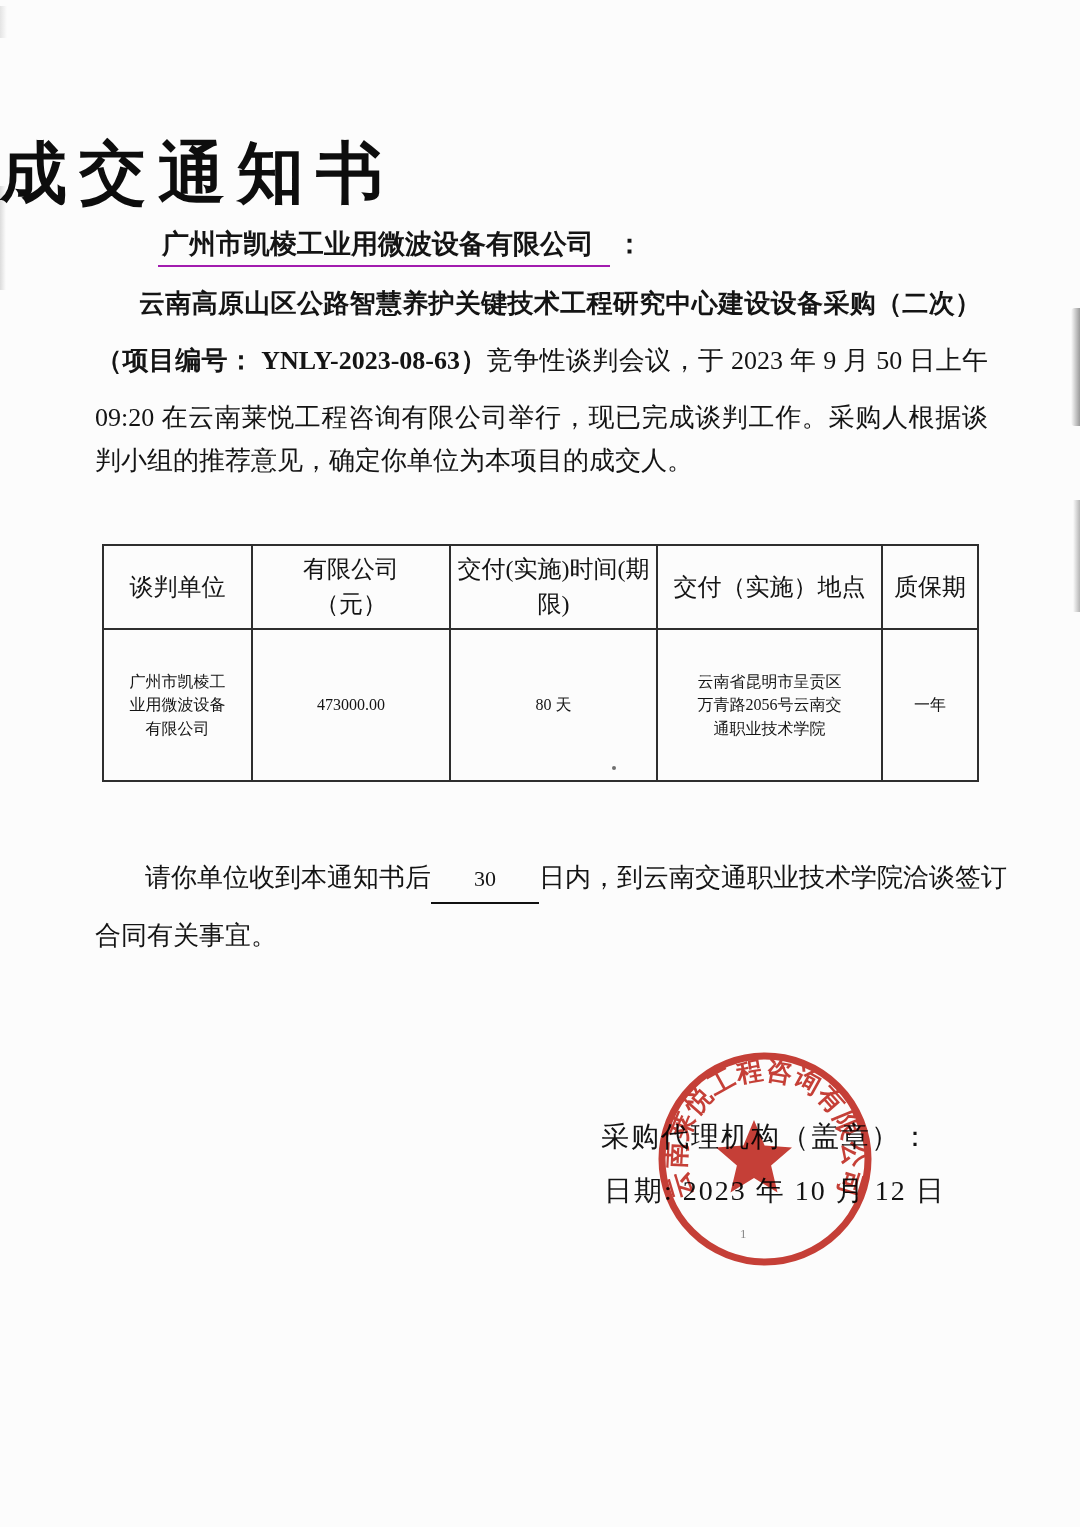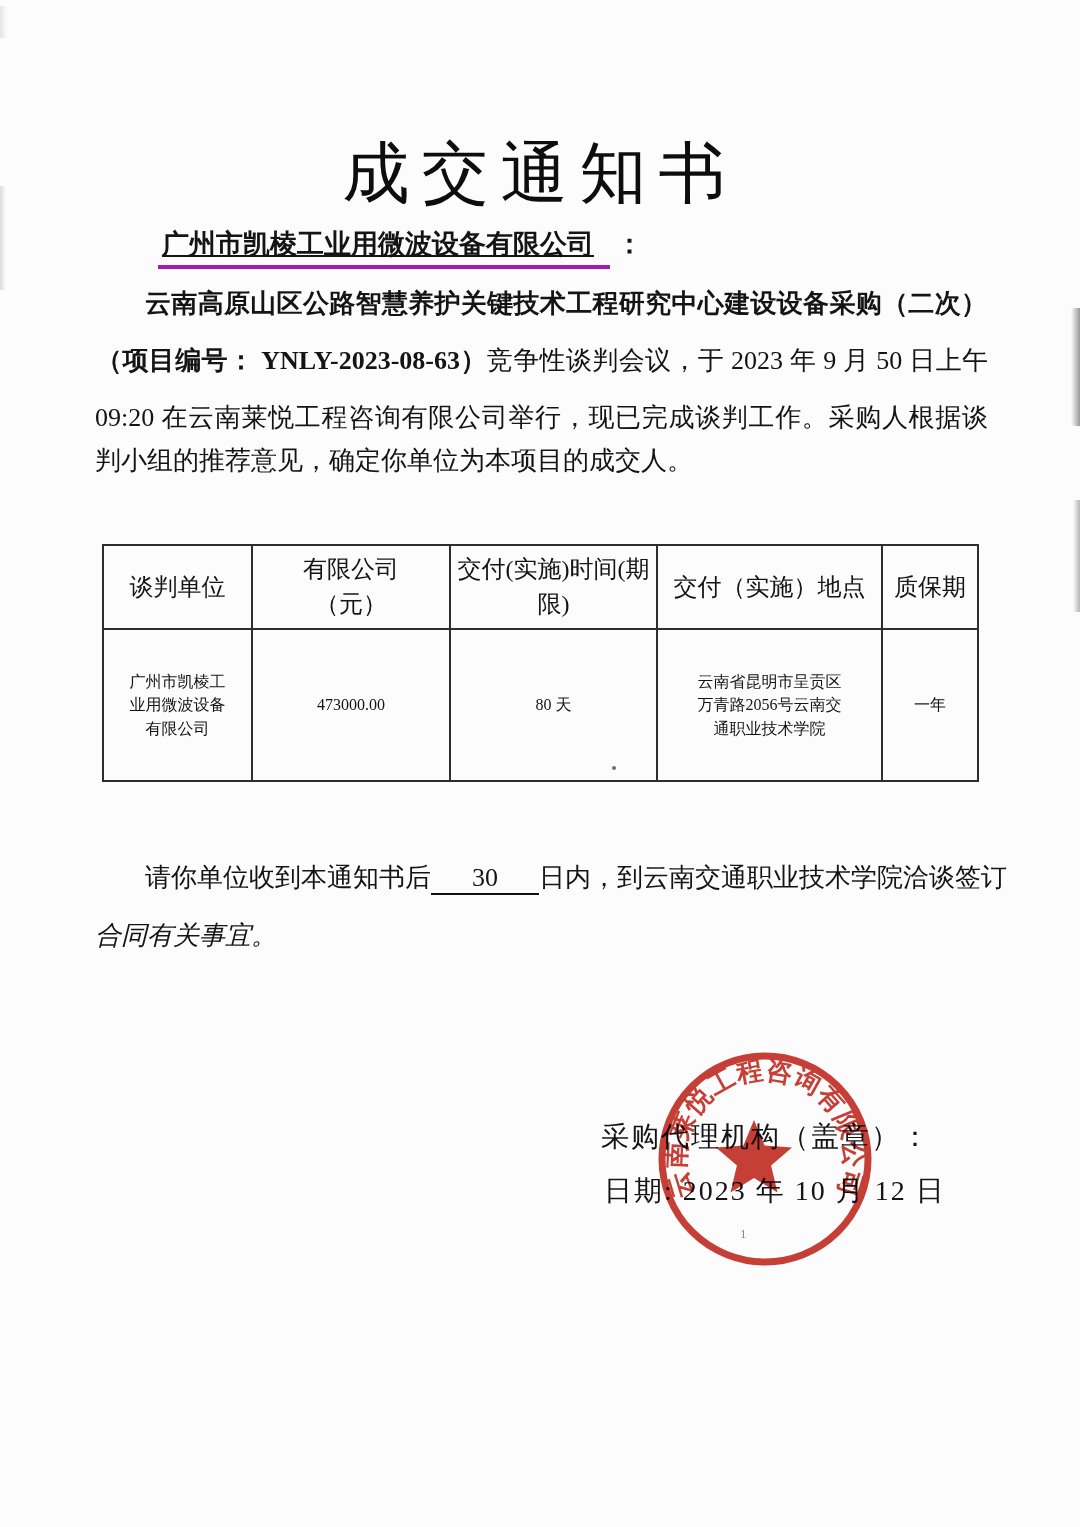--- a/index.html
+++ b/index.html
@@ -11,8 +11,8 @@
   }
   .abs { position:absolute; }
   .doc-title {
-    left:0; top:128px; width:1080px; text-align:center;
-    font-size:67px; font-weight:normal; letter-spacing:12px;
+    left:0; top:128px; width:1080px; text-align:left;
+    font-size:67px; font-weight:bold; letter-spacing:12px;
     color:#0d0d0d; white-space:nowrap;
   }
   .addressee {

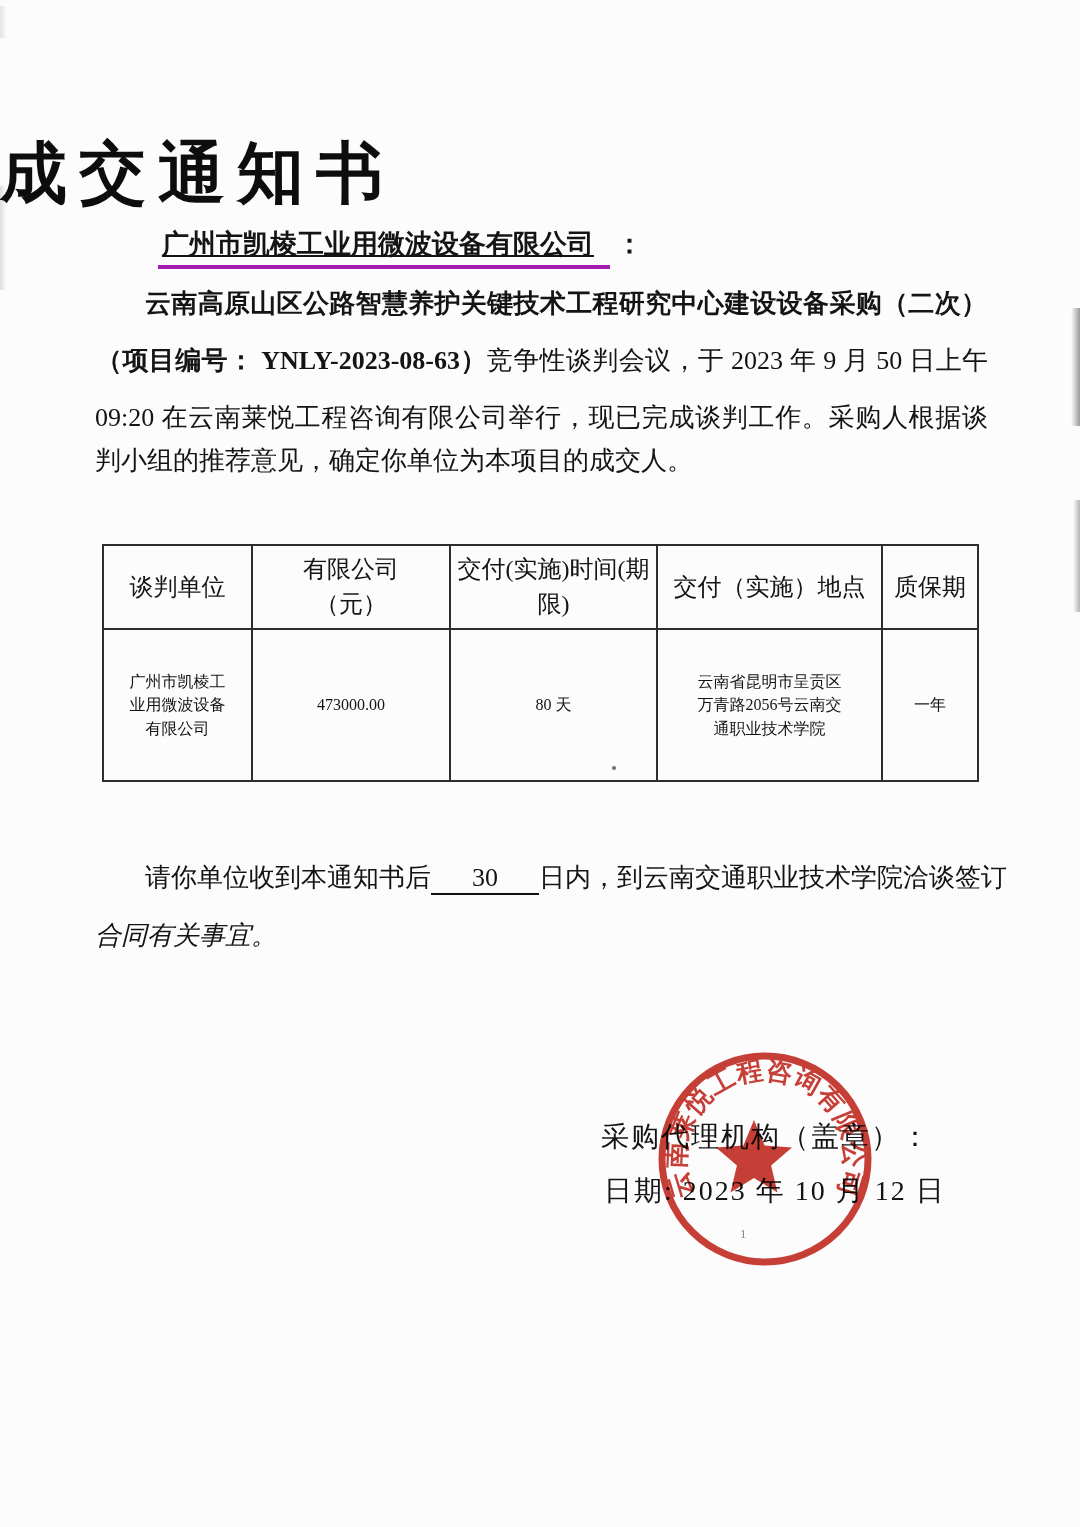--- a/index.html
+++ b/index.html
@@ -19,9 +19,8 @@
     left:158px; top:226px; font-size:27px; font-weight:bold; white-space:nowrap;
   }
   .addressee .uline {
-    display:inline-block; border-bottom:4px solid #a21caf;
+    display:inline-block; border-bottom:2px solid #a21caf;
     padding:0 16px 3px 4px;
-    text-decoration:underline;
   }
   .addressee .colon { margin-left:6px; }
   .bodyline {

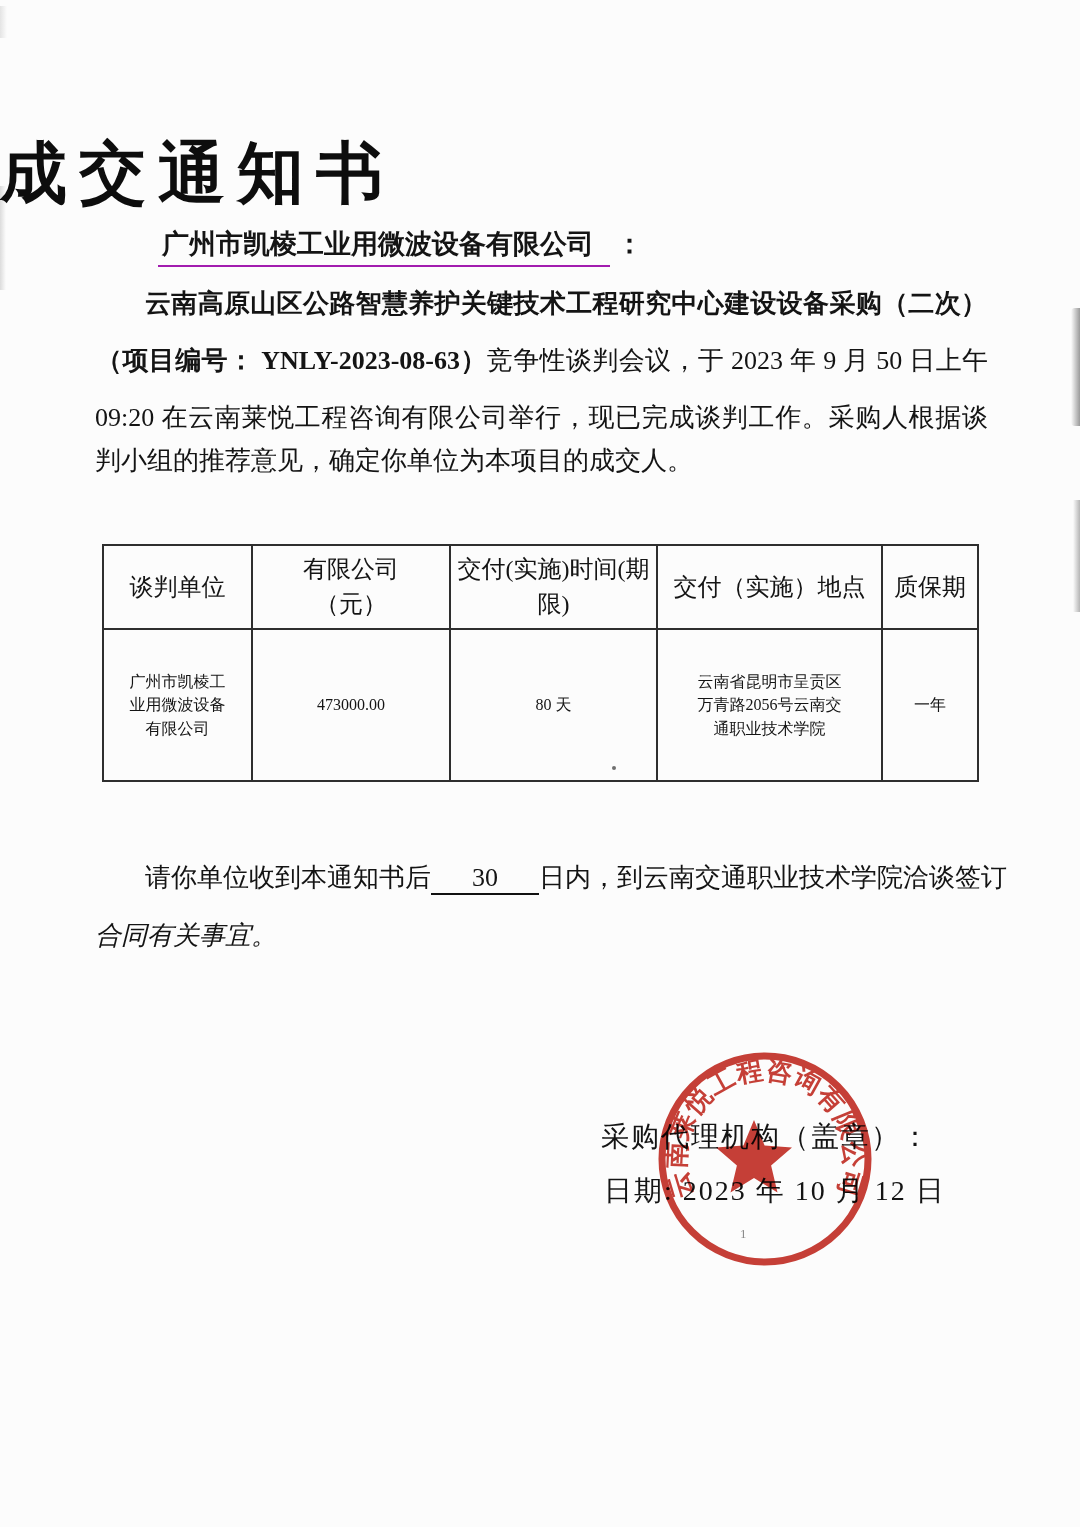--- a/index.html
+++ b/index.html
@@ -84,7 +84,7 @@
     <span class="uline">广州市凯棱工业用微波设备有限公司</span><span class="colon">：</span>
   </div>
 
-  <div class="abs bodyline just b" style="left:145px; top:287px; width:842px;">云南高原山区公路智慧养护关键技术工程研究中心建设设备采购（二次）</div>
+  <div class="abs bodyline just b" style="left:139px; top:287px; width:842px;">云南高原山区公路智慧养护关键技术工程研究中心建设设备采购（二次）</div>
 
   <div class="abs bodyline just" style="left:96px; top:344px; width:892px;">
     <span class="b">（项目编号： YNLY-2023-08-63）</span><span>竞争性谈判会议，于 2023 年 9 月 50 日上午</span>

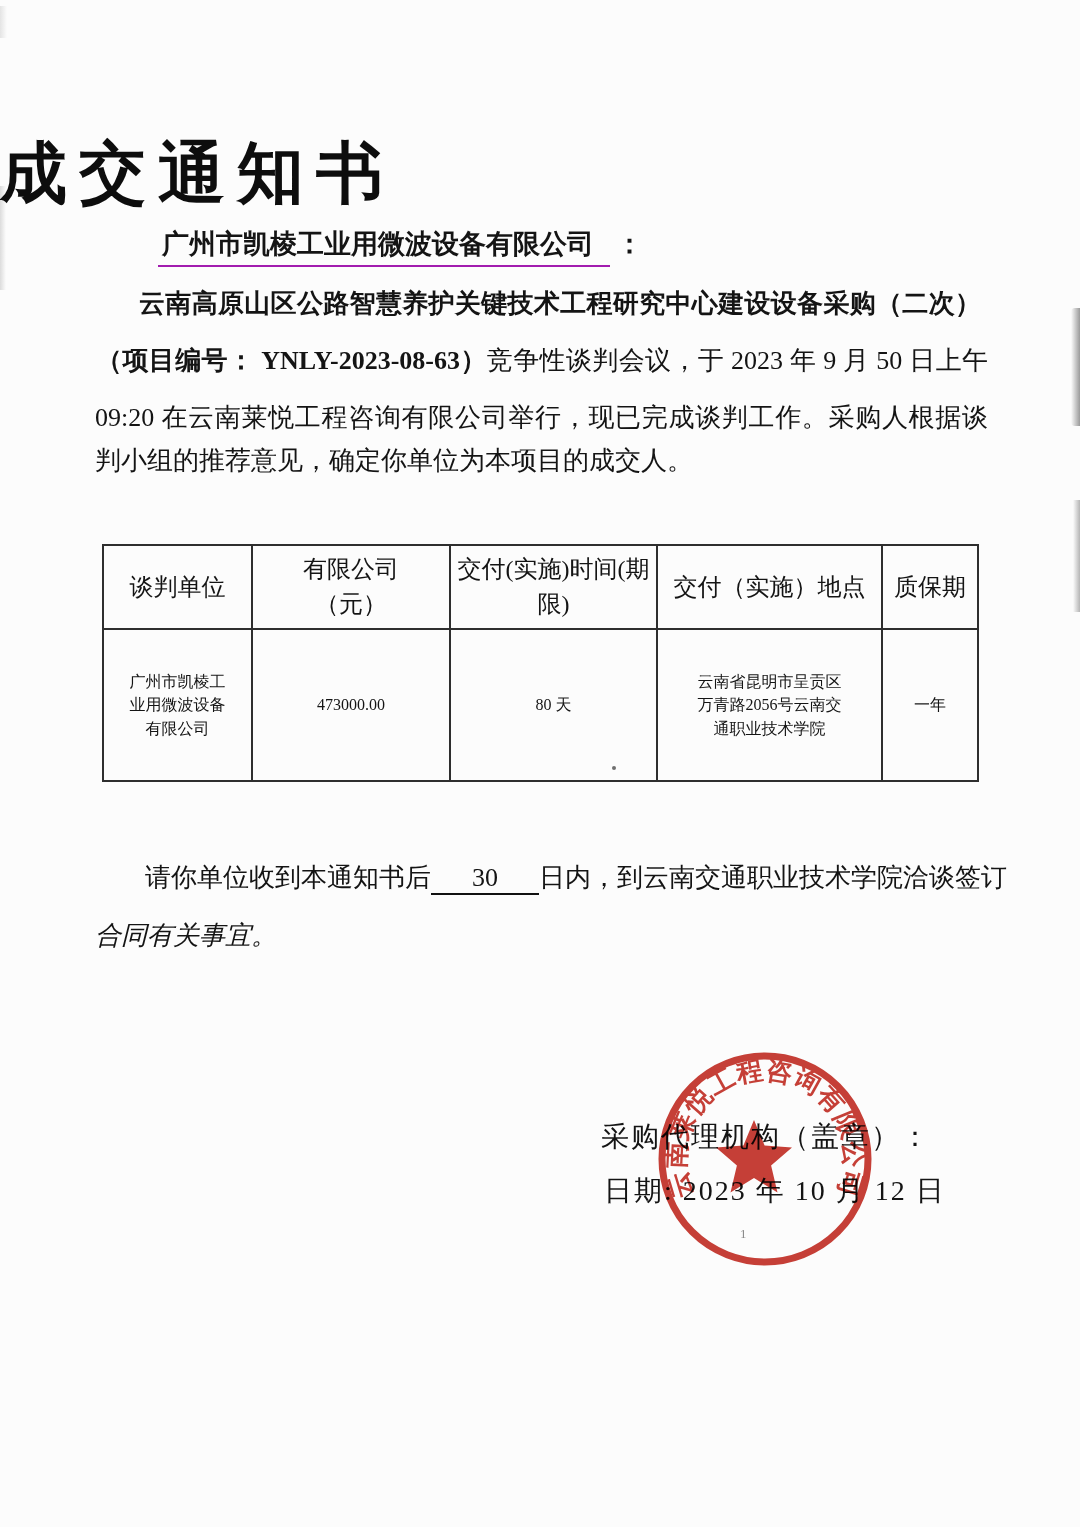--- a/index.html
+++ b/index.html
@@ -43,8 +43,8 @@
   .notice-line { font-size:26px; }
   .blank30 {
     display:inline-block; width:108px; text-align:center;
-    border-bottom:2px solid #111; line-height:26px; padding-bottom:2px;
-    font-size:26px;
+    border-bottom:2px solid #111; line-height:26px; padding-bottom:10px;
+    font-size:22px;
   }
   .footer-line { font-size:28px; letter-spacing:2px; white-space:nowrap; }
   .seal {

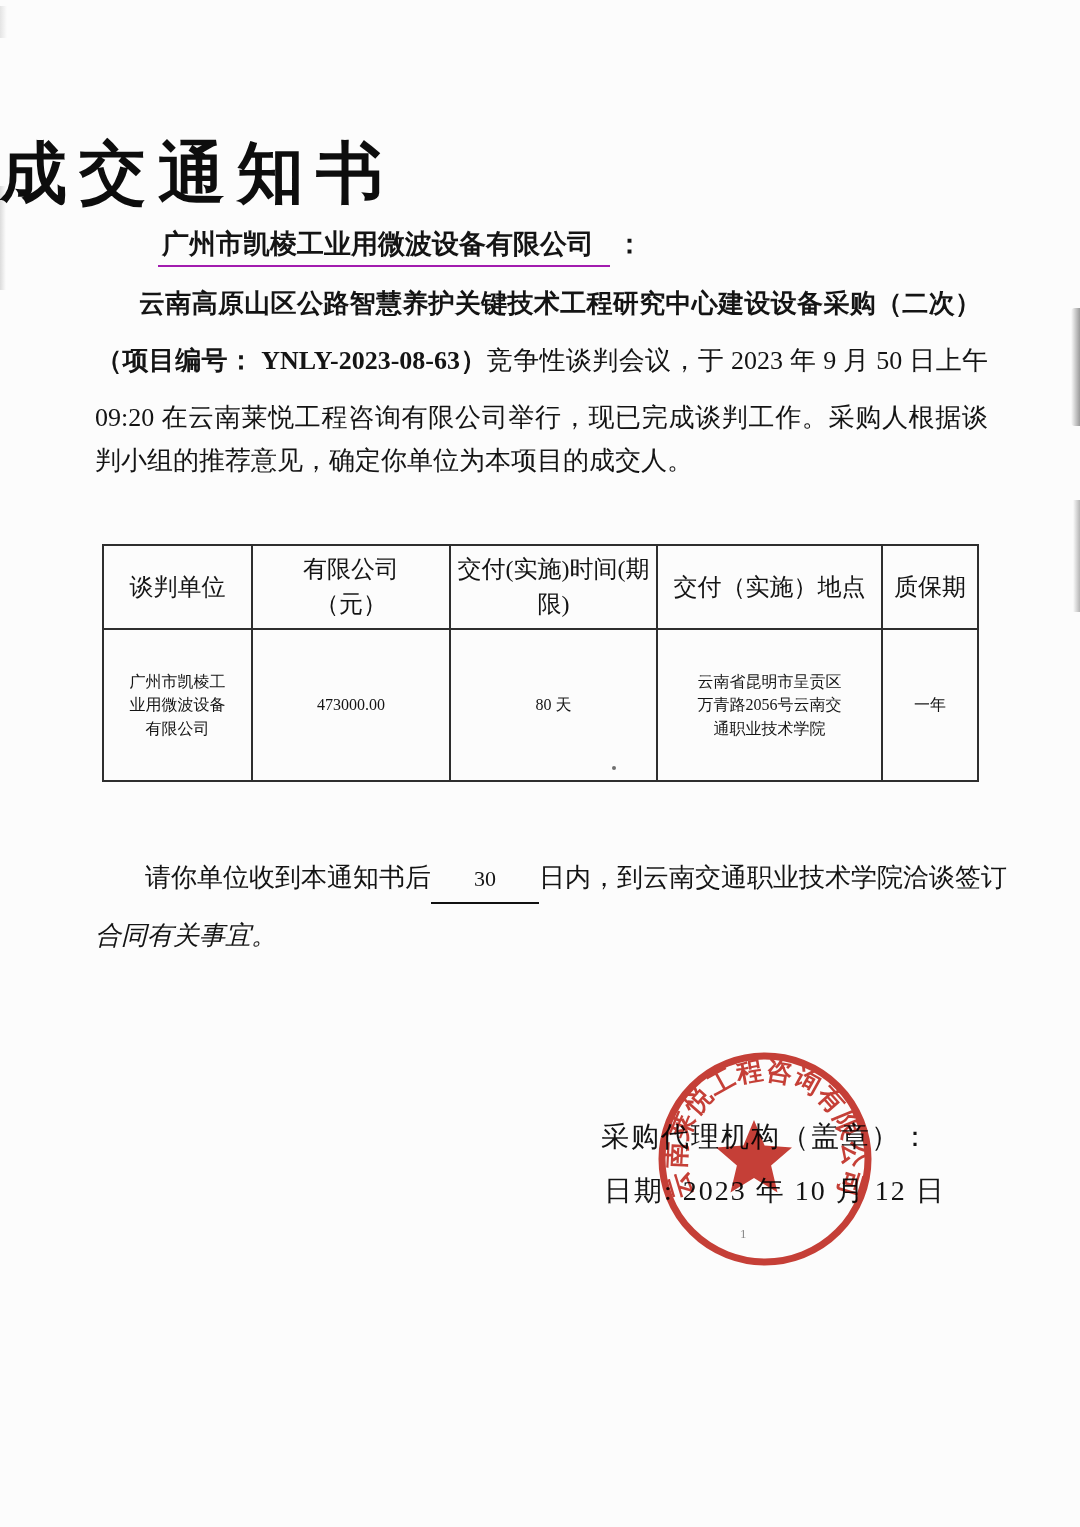--- a/index.html
+++ b/index.html
@@ -131,7 +131,7 @@
   <div class="abs notice-line" style="left:145px; top:860px;">
     <span>请你单位收到本通知书后</span><span class="blank30">30</span><span>日内，到云南交通职业技术学院洽谈签订</span>
   </div>
-  <div class="abs notice-line" style="left:95px; top:918px;font-style:italic;">合同有关事宜。</div>
+  <div class="abs notice-line" style="left:95px; top:918px;">合同有关事宜。</div>
 
   <div class="abs footer-line" style="left:601px; top:1118px;">采购代理机构（盖章）：</div>
   <div class="abs footer-line" style="left:604px; top:1172px;">日期: 2023 年 10 月 12 日</div>

